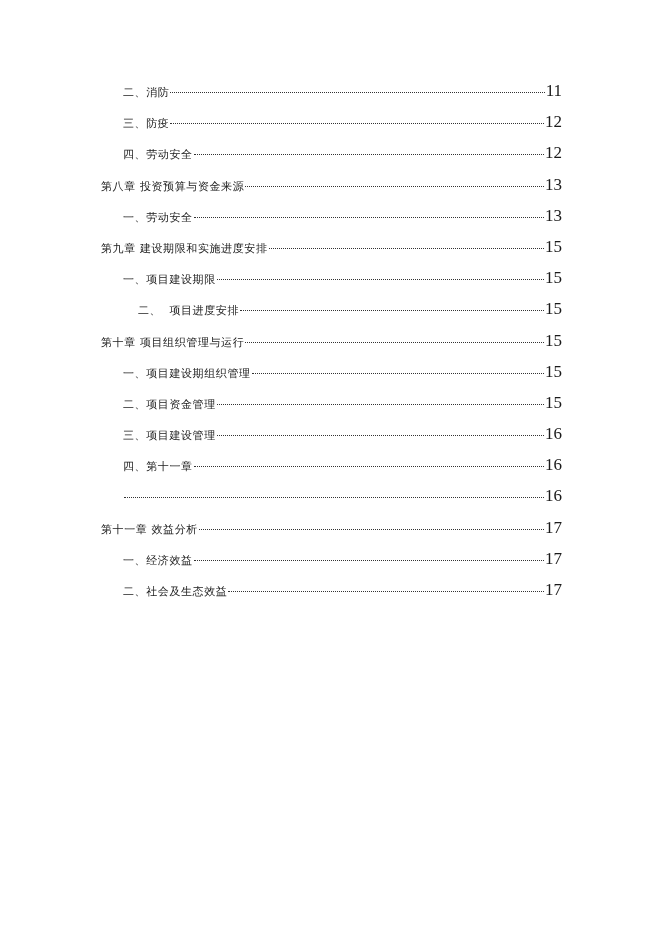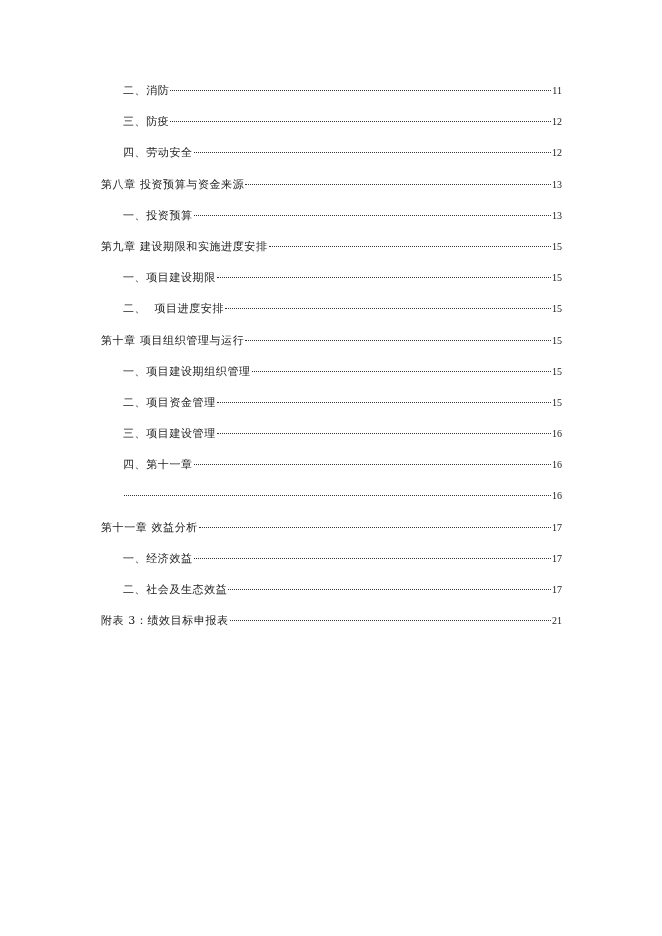--- a/index.html
+++ b/index.html
@@ -55,7 +55,7 @@
     .toc-page {
       flex: 0 0 auto;
       font-family: "Liberation Serif", "DejaVu Serif", serif;
-      font-size: 10px;
+      font-size: 17px;
       text-align: center;
     }
   </style>

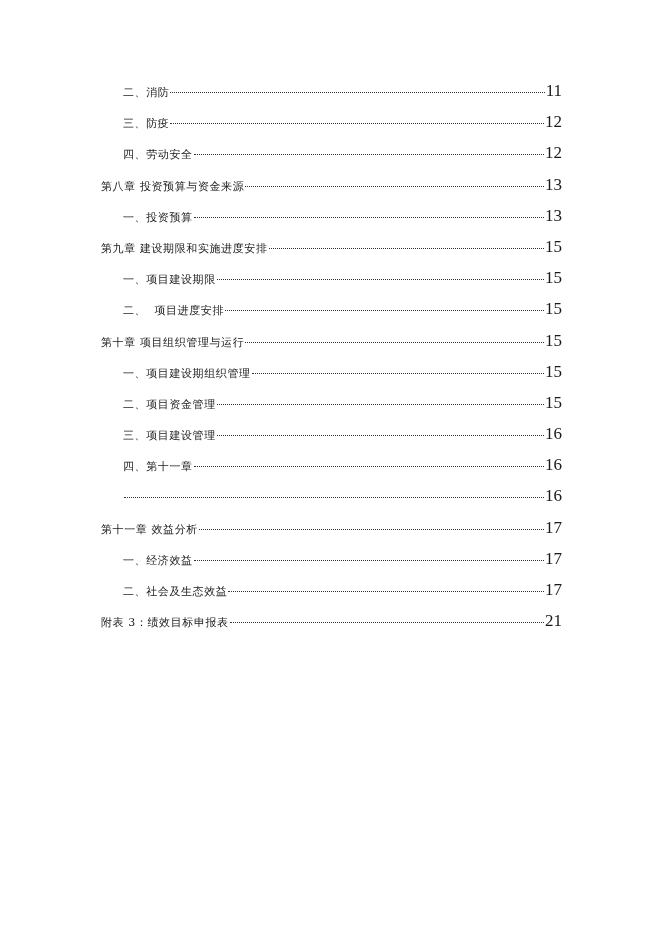--- a/index.html
+++ b/index.html
@@ -90,7 +90,7 @@
     </div>
 
     <div class="toc-row level-2">
-      <span class="toc-title">一、投资预算</span>
+      <span class="toc-title">一、劳动安全</span>
       <span class="toc-leader"></span>
       <span class="toc-page">13</span>
     </div>

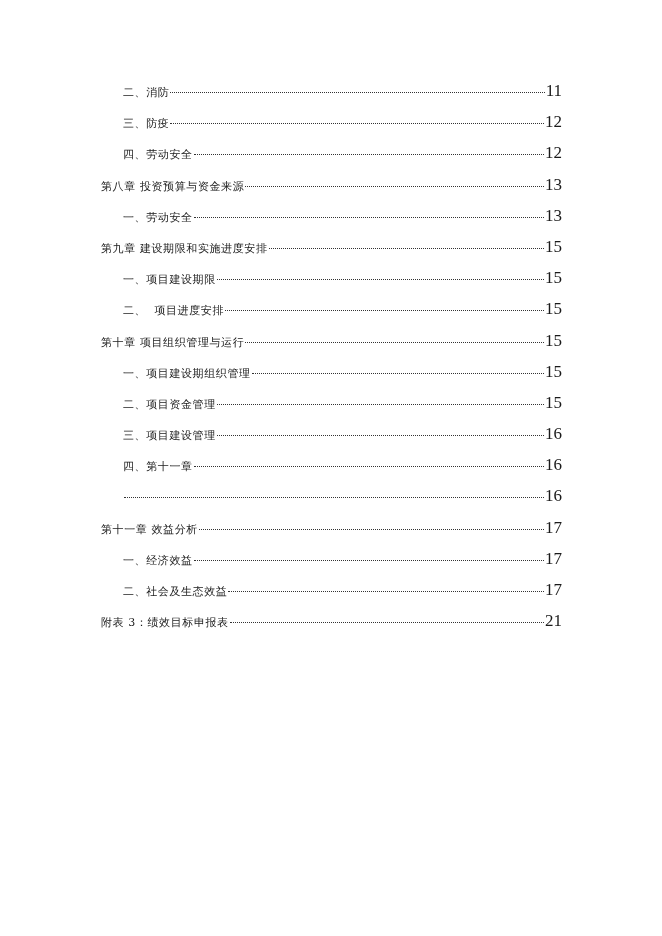--- a/index.html
+++ b/index.html
@@ -109,7 +109,7 @@
     </div>
 
     <div class="toc-row level-2">
-      <span class="toc-title" style="white-space: pre;">二、  项目进度安排</span>
+      <span class="toc-title" style="white-space: pre; margin-left: 15px;">二、  项目进度安排</span>
       <span class="toc-leader"></span>
       <span class="toc-page">15</span>
     </div>

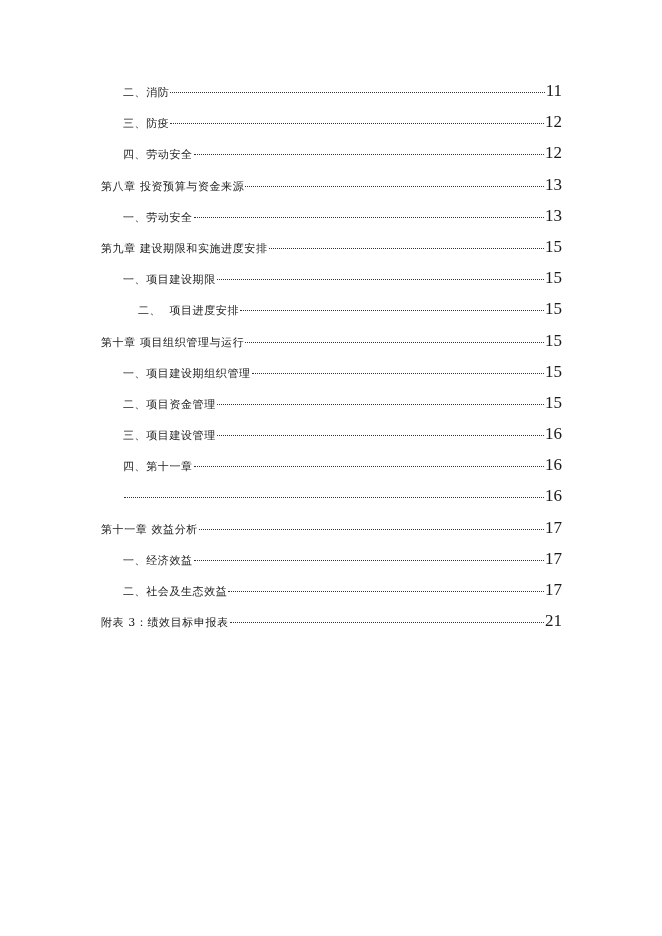--- a/index.html
+++ b/index.html
@@ -169,11 +169,6 @@
 
 
 
-    <div class="toc-row level-1">
-      <span class="toc-title">附表 3：绩效目标申报表</span>
-      <span class="toc-leader"></span>
-      <span class="toc-page">21</span>
-    </div>
 
 
   </div>

